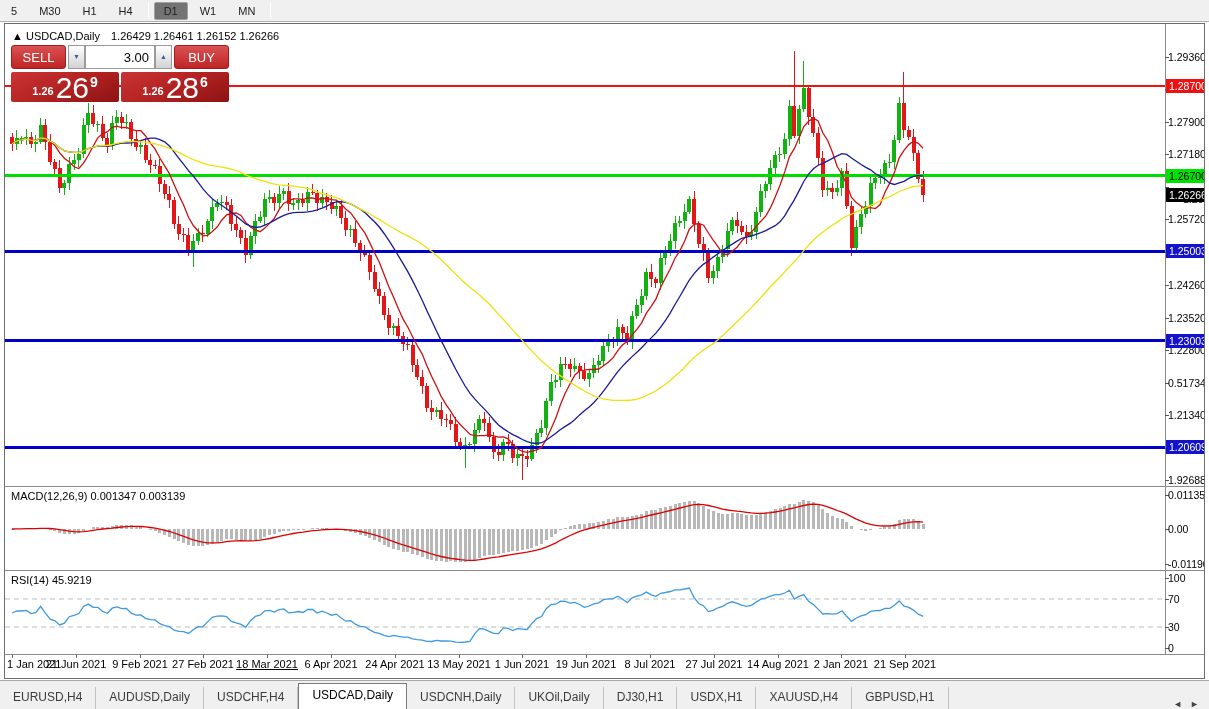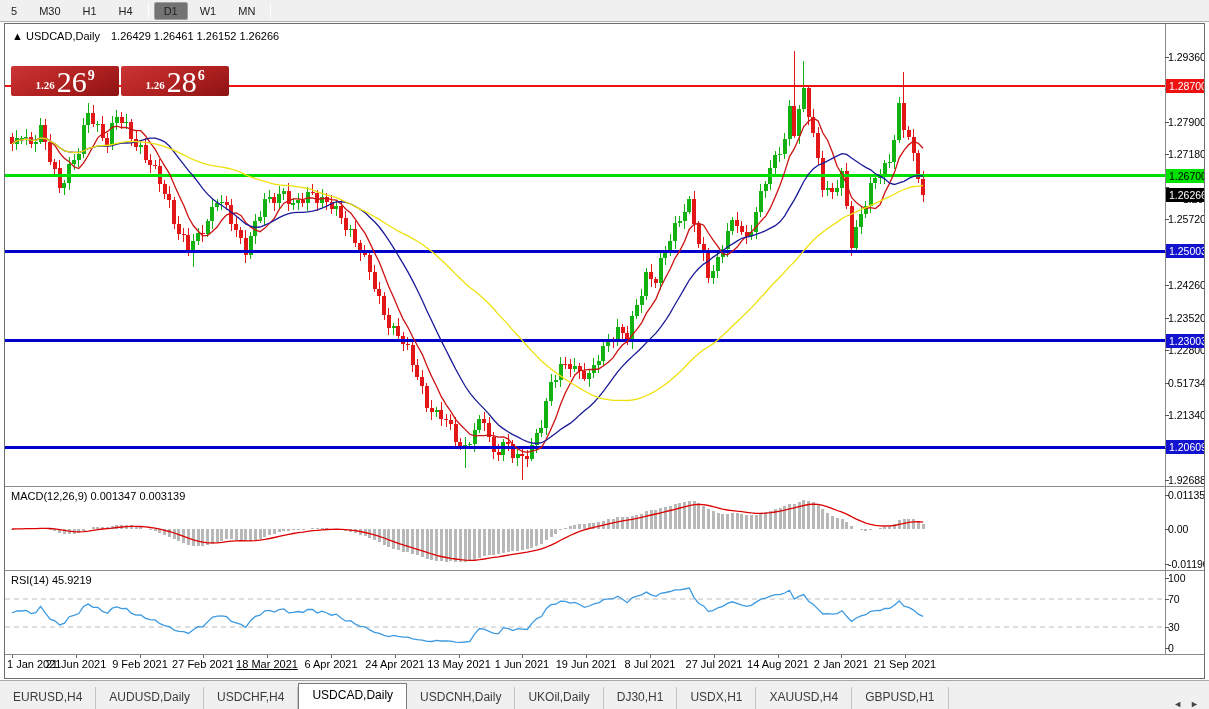--- a/index.html
+++ b/index.html
@@ -684,6 +684,15 @@
   </div>
 
   <div class="trade-panel">
+    <div class="tp-row1">
+      <div class="btn-trade">SELL</div>
+      <div style="flex:1"></div>
+      <div class="spin">▼</div>
+      <input class="vol-input" value="3.00" style="">
+      <div class="spin">▲</div>
+      <div style="flex:1"></div>
+      <div class="btn-trade">BUY</div>
+    </div>
     <div class="tp-row2">
       <div class="price-box sell">
         <span class="pb-small">1.26</span>

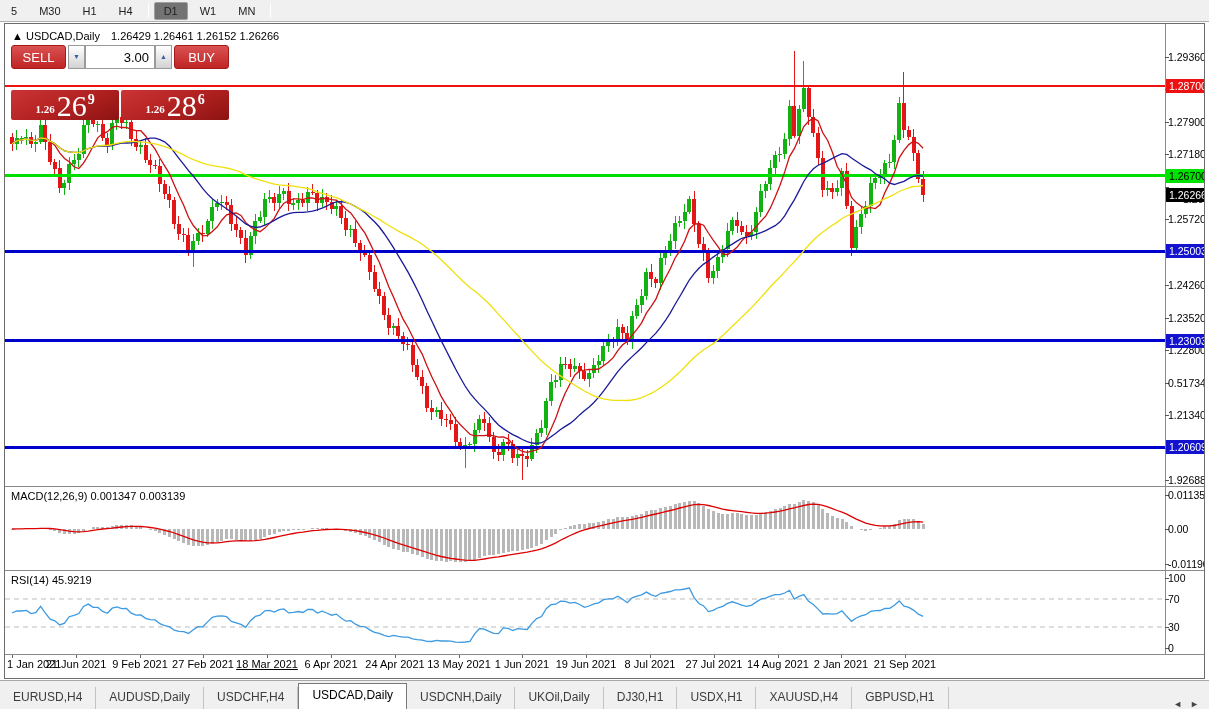--- a/index.html
+++ b/index.html
@@ -42,7 +42,7 @@
     border:1px solid #9a9a9a; font-size:7px; color:#3c5d9e; text-align:center; line-height:22px; }
   .vol-input { width:70px; height:24px; border:1px solid #9a9a9a; text-align:right;
     font-size:13px; padding-right:5px; font-family:"Liberation Sans",sans-serif; }
-  .tp-row2 { display:flex; margin-top:21px; height:30px;font-family:Liberation Serif, serif; }
+  .tp-row2 { display:flex; margin-top:3px; height:30px; }
   .price-box { width:108px; background:linear-gradient(155deg,#cb3434 0%,#b02020 55%,#8c1313 100%);
     color:#fff; border-radius:2px; display:flex; align-items:flex-end; justify-content:center; padding-bottom:1px; }
   .price-box.sell { margin-right:2px; }

